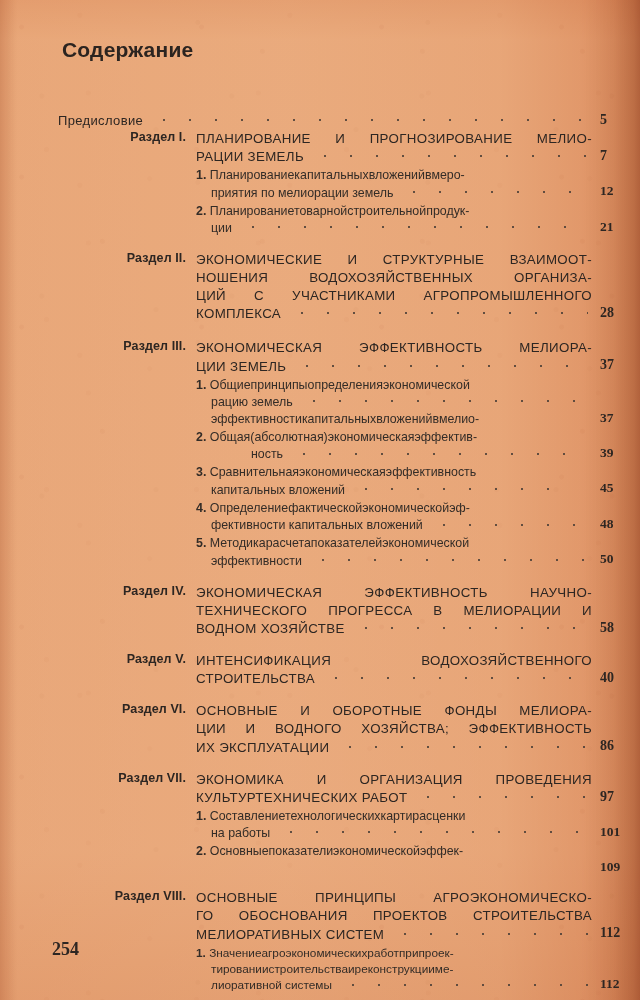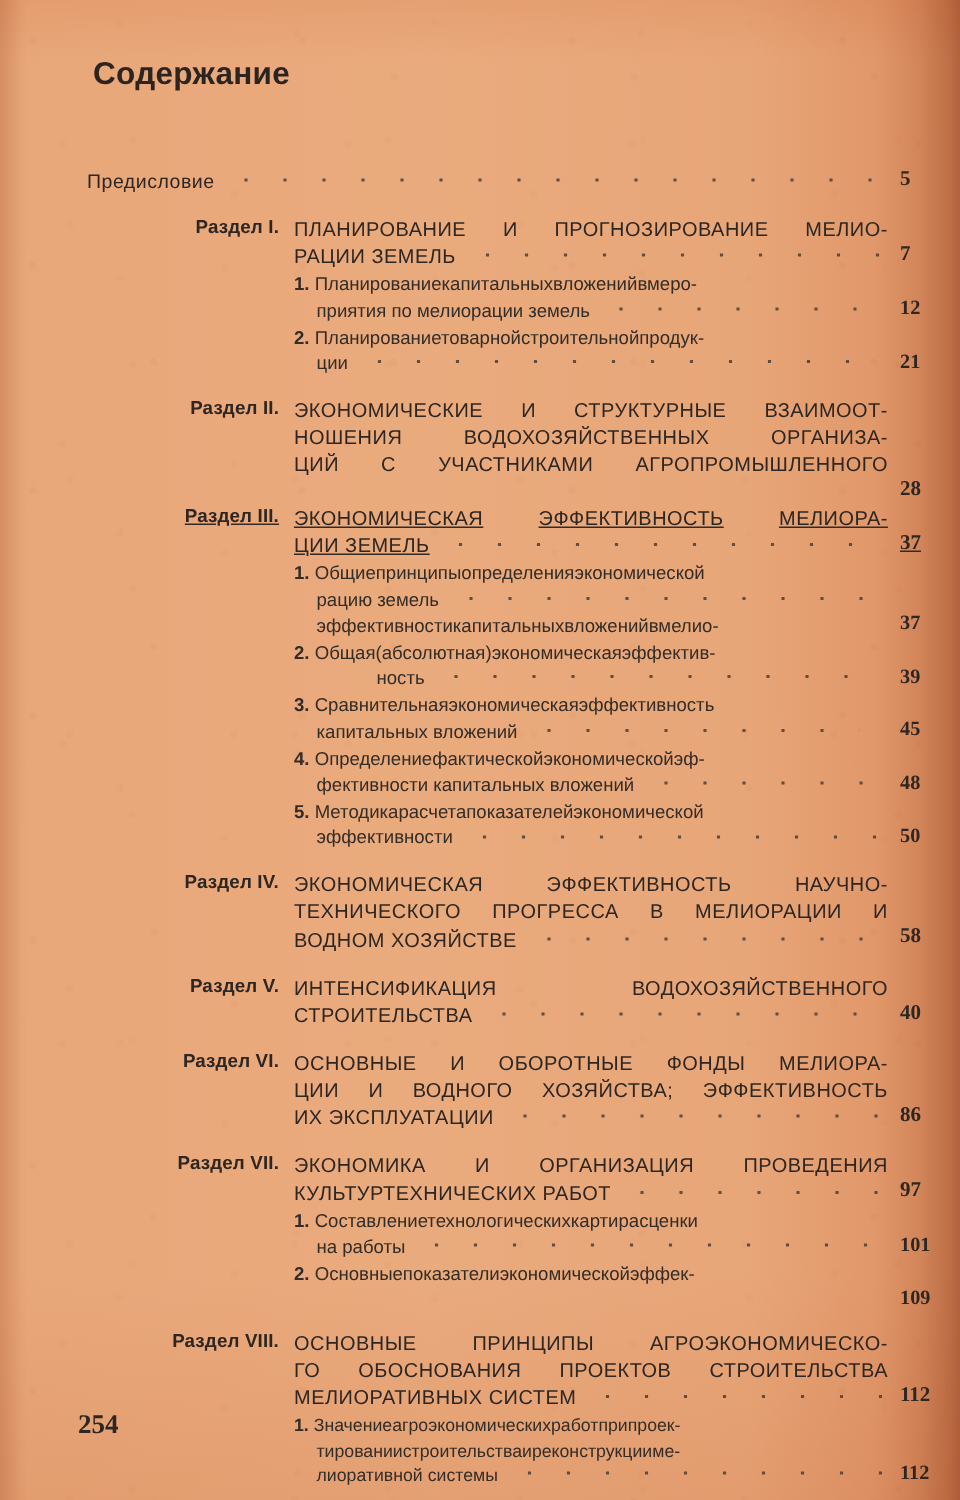--- a/index.html
+++ b/index.html
@@ -208,7 +208,7 @@
         </div>
         <div class="num-col" style="padding-top: 0px;">5</div>
       </div>
-      <div class="row" style="margin-top: 14px;">
+      <div class="row" style="">
         <div class="label-col">Раздел I.</div>
         <div class="body-col">
           <div class="sec-head">

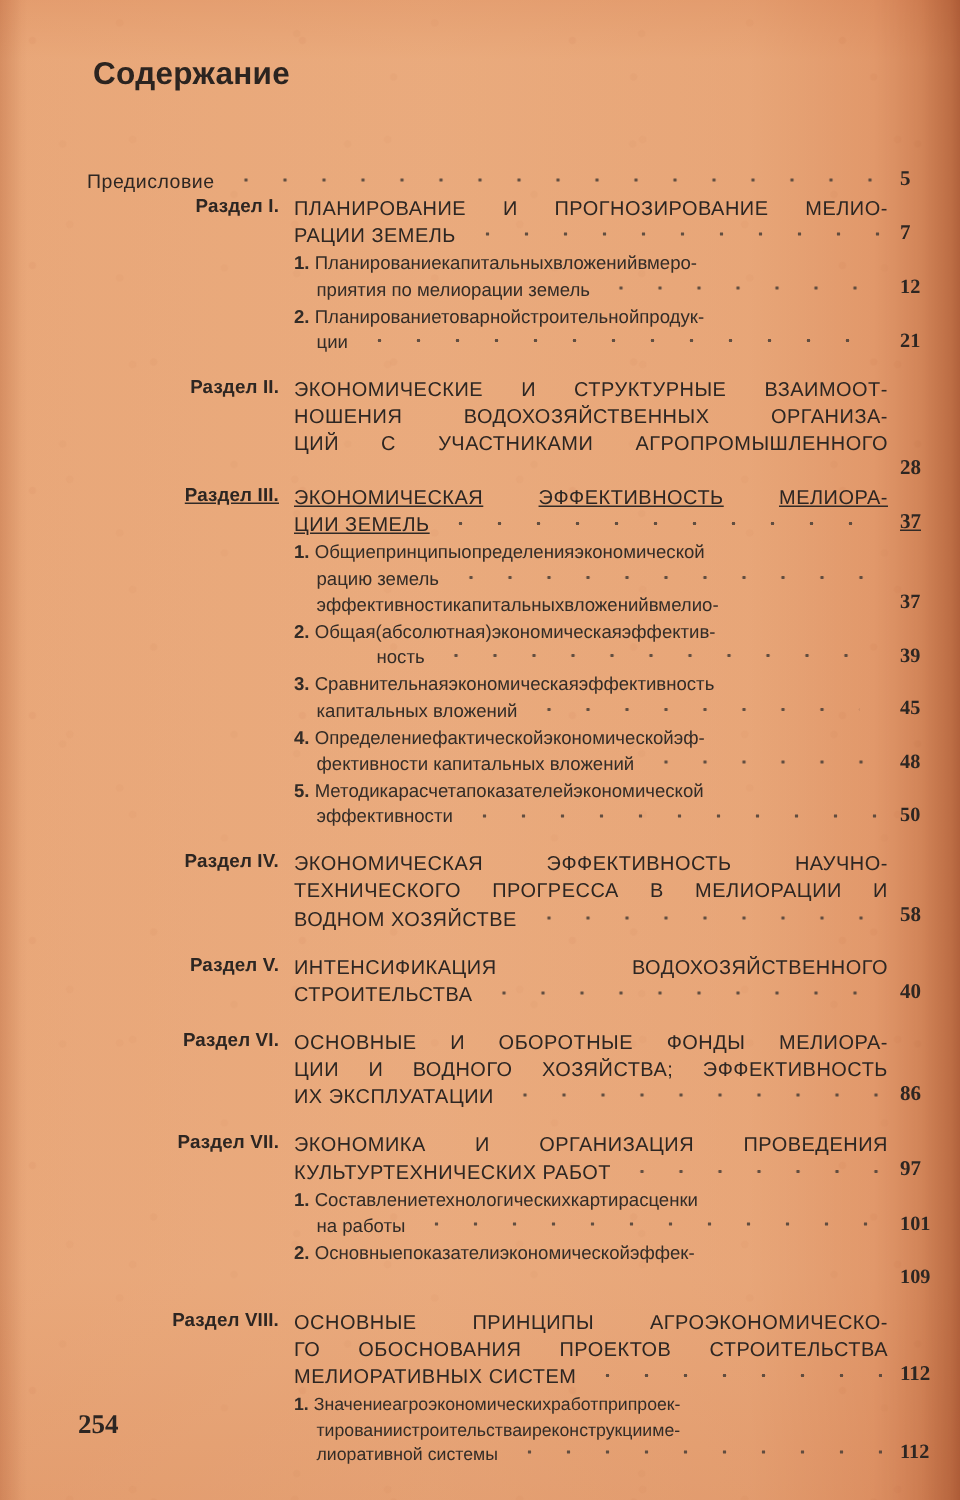--- a/index.html
+++ b/index.html
@@ -287,6 +287,10 @@
               <span>УЧАСТНИКАМИ</span>
               <span>АГРОПРОМЫШЛЕННОГО</span>
             </div>
+            <div class="line">
+              <span class="txt">КОМПЛЕКСА</span>
+              <span class="leader"></span>
+            </div>
           </div>
         </div>
         <div class="num-col" style="padding-top: 54px;">28</div>

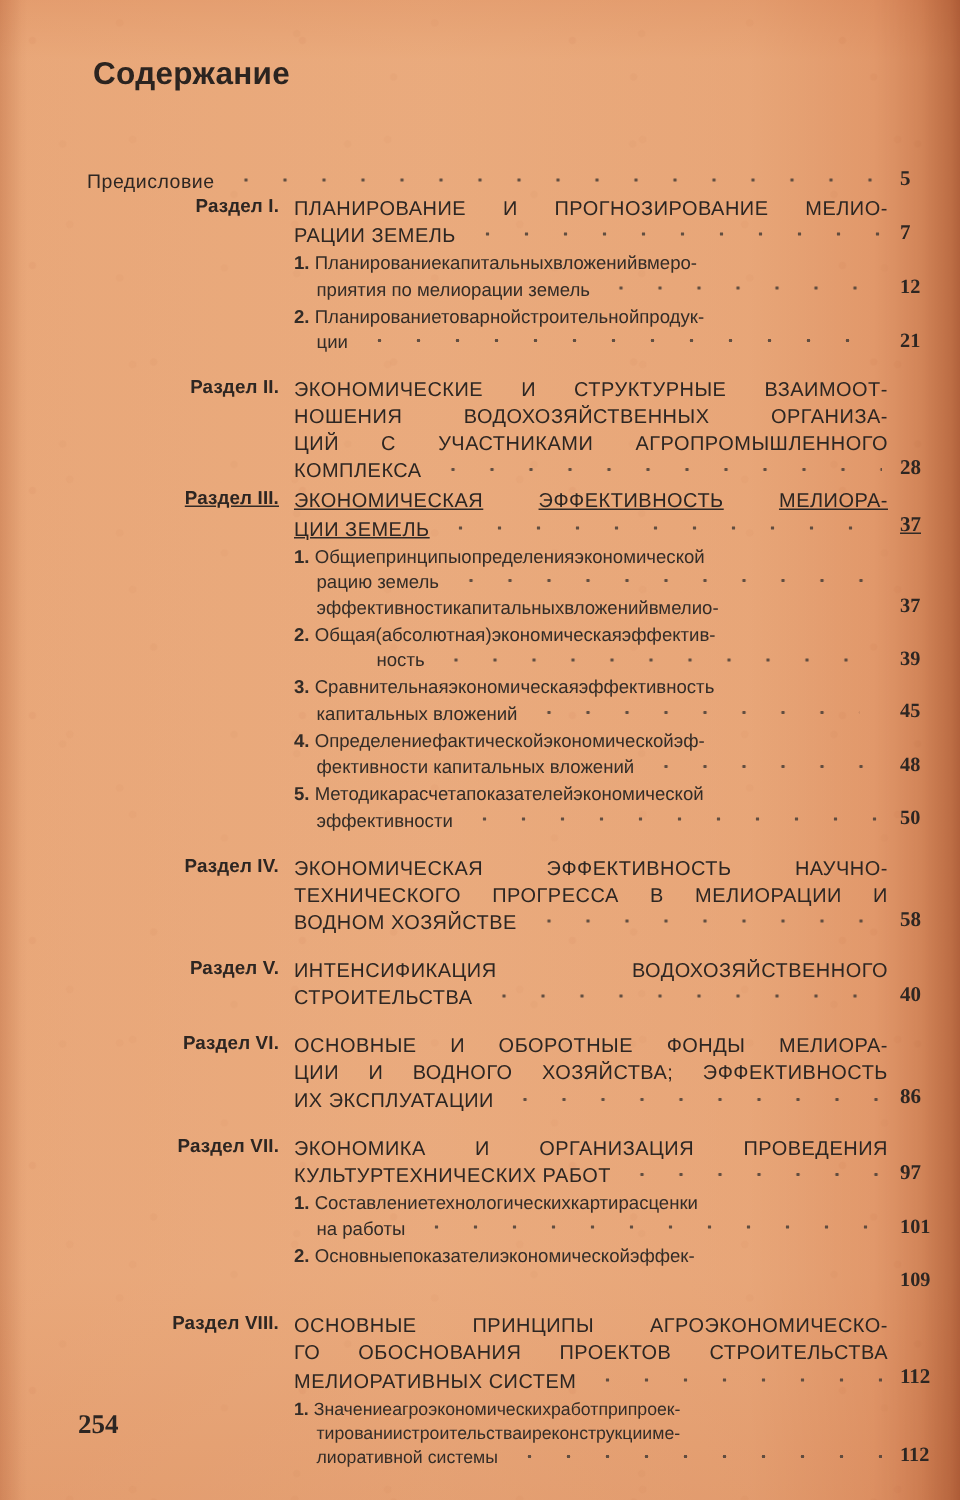--- a/index.html
+++ b/index.html
@@ -295,7 +295,7 @@
         </div>
         <div class="num-col" style="padding-top: 54px;">28</div>
       </div>
-      <div class="row" style="margin-top: 2px; text-decoration: underline;">
+      <div class="row" style="margin-top: 16px;">
         <div class="label-col">Раздел III.</div>
         <div class="body-col">
           <div class="sec-head">

